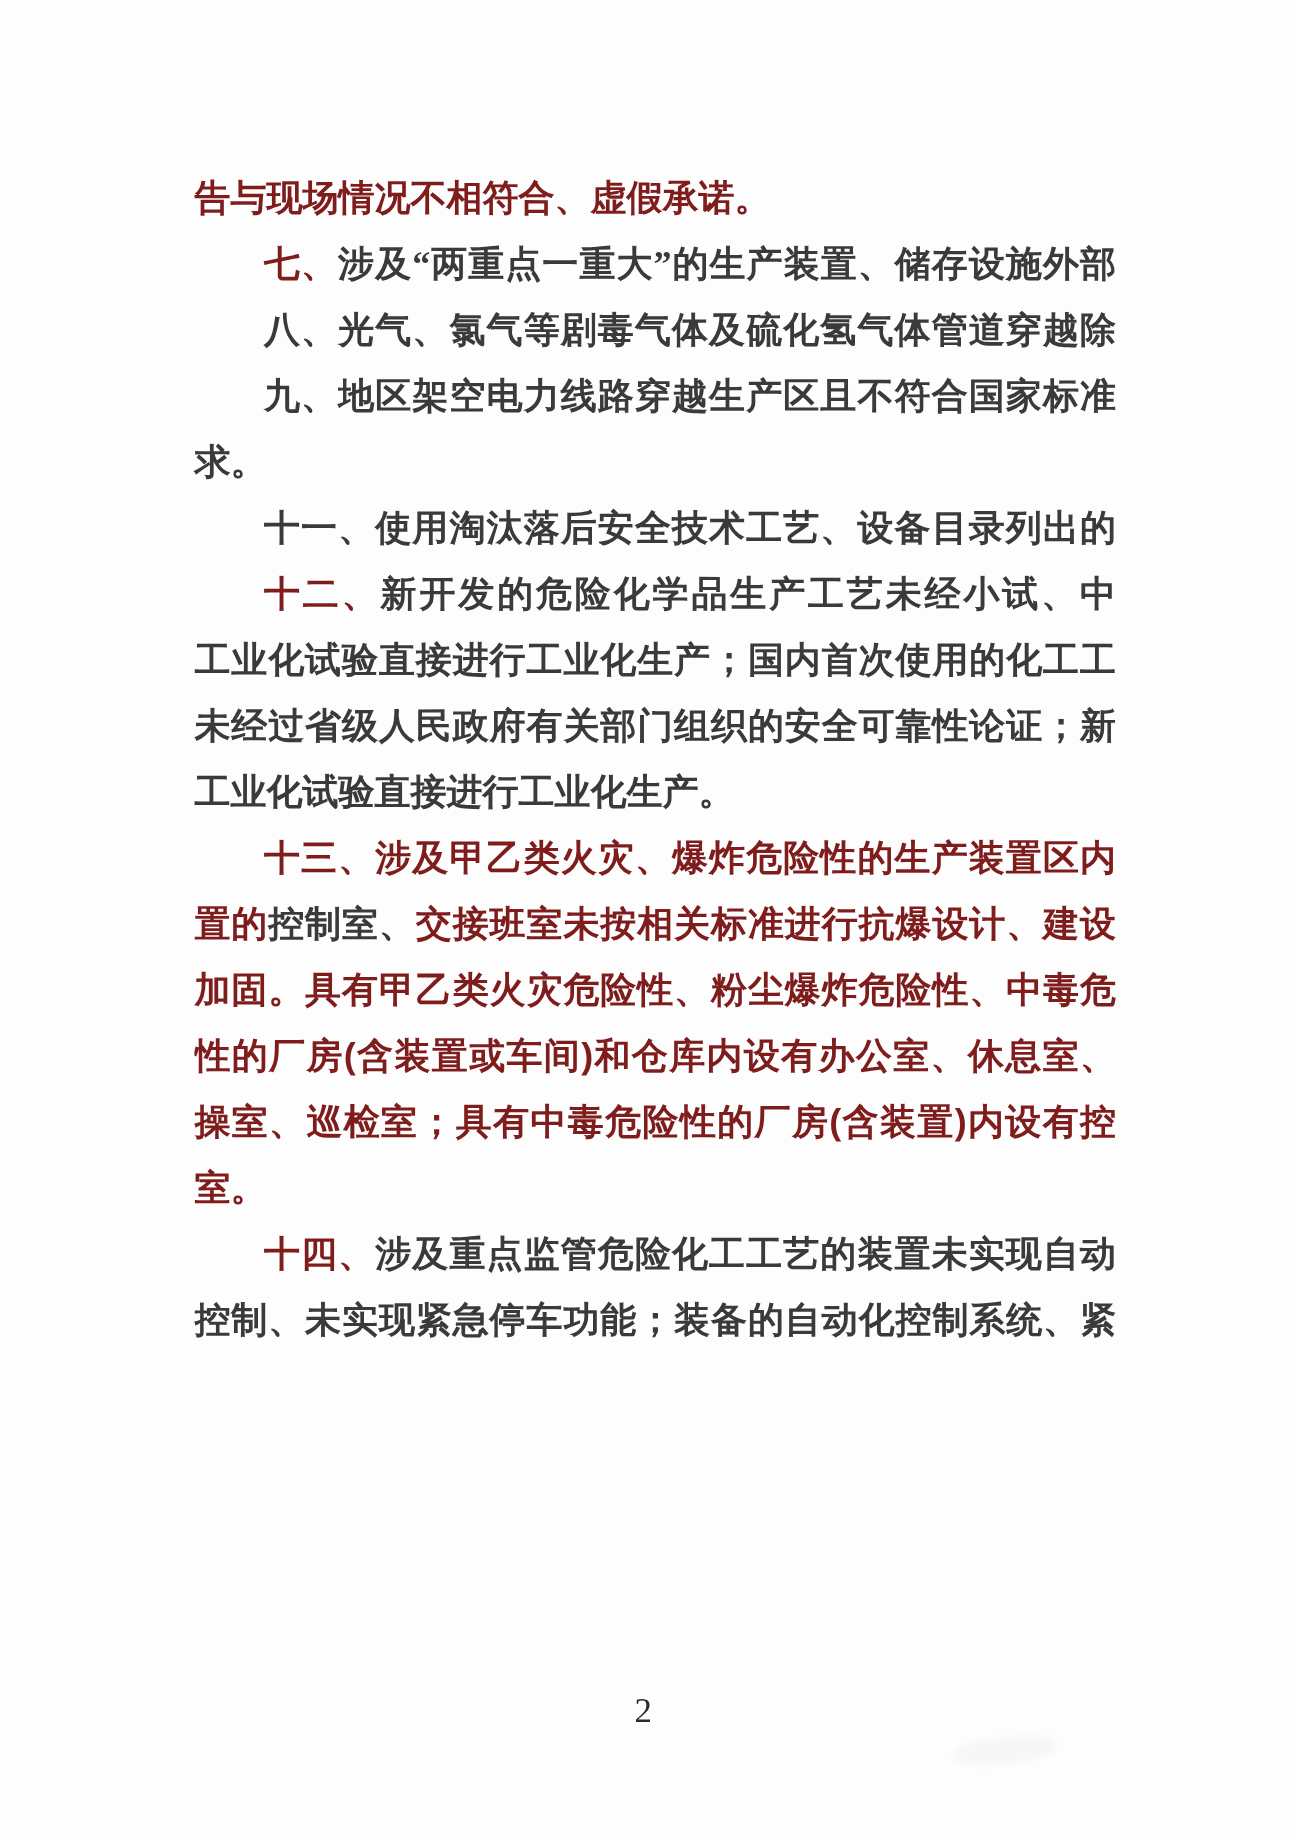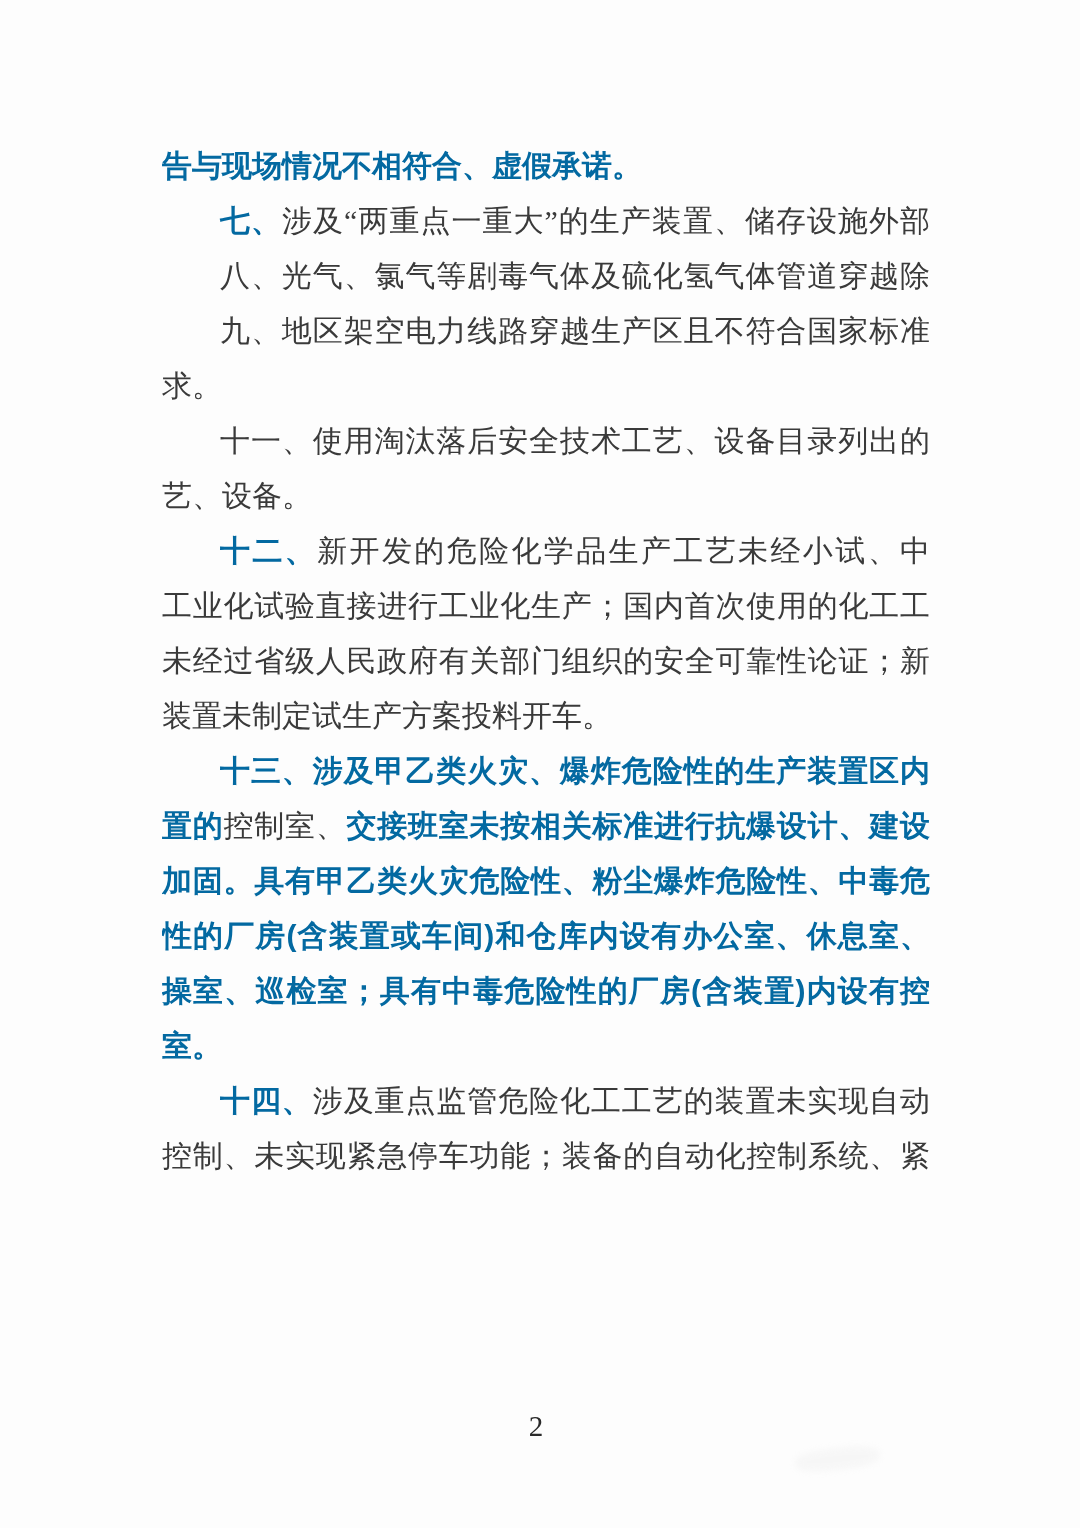--- a/index.html
+++ b/index.html
@@ -49,7 +49,7 @@
   .seg-bold {
     font-family: "Liberation Sans", "DejaVu Sans", sans-serif;
     font-weight: 700;
-    color: #0369a1;
+    color: #7f1d1d;
   }
   .page-number {
     position: absolute;

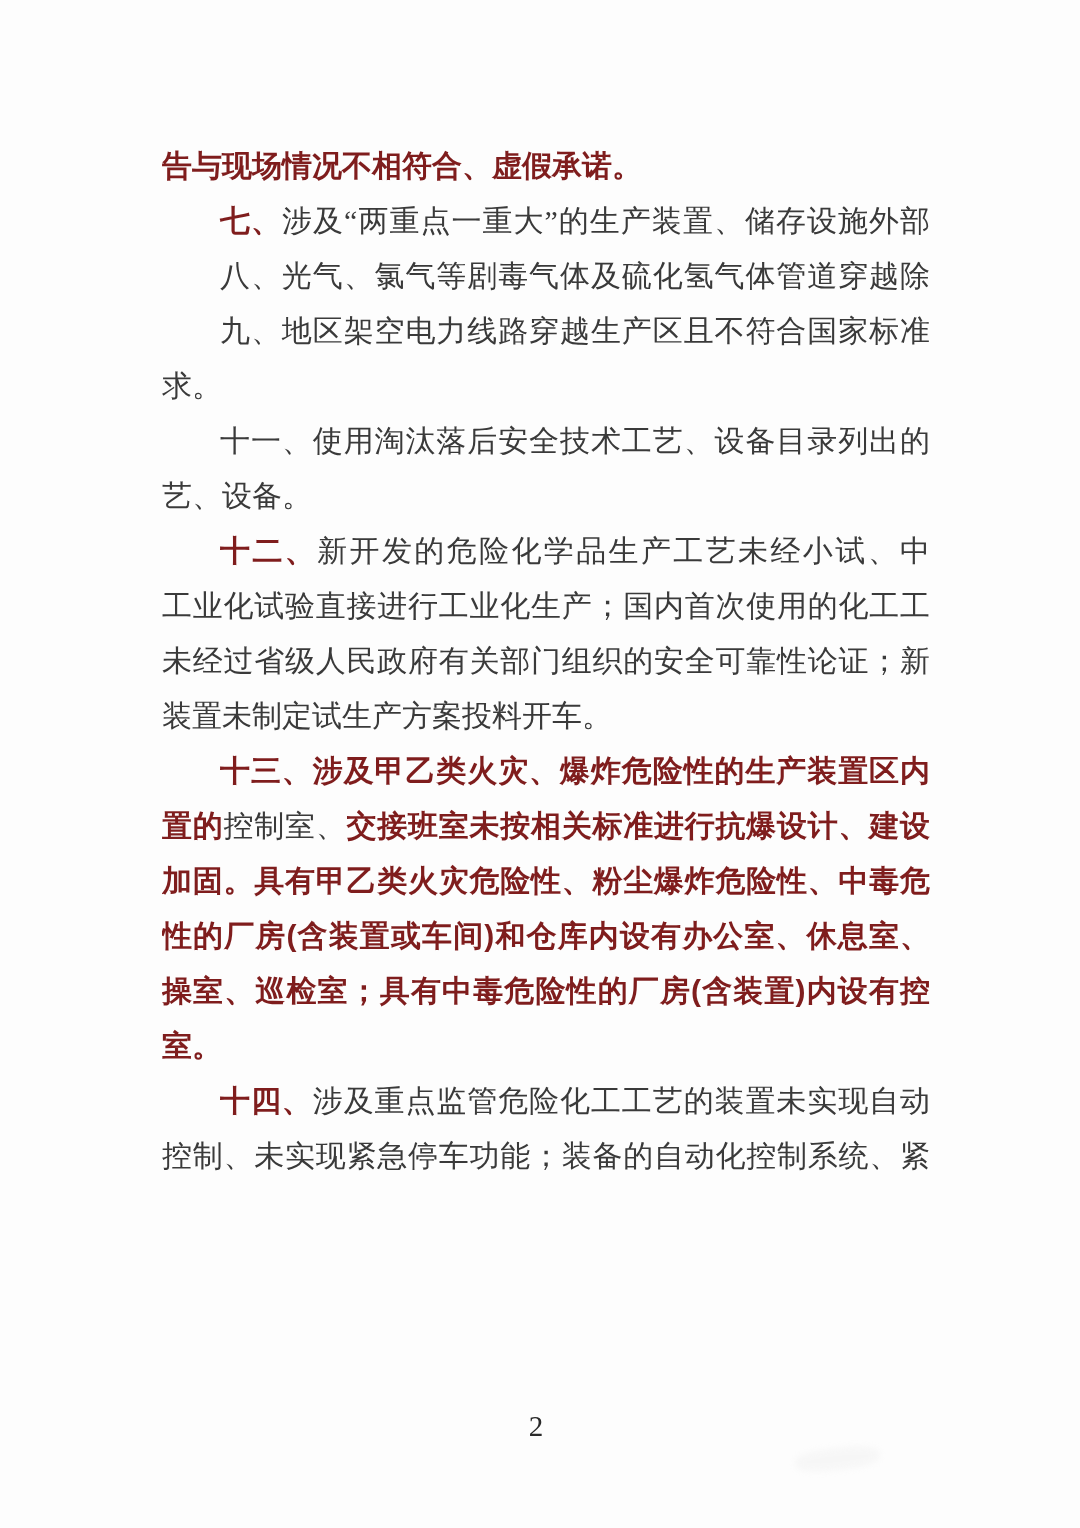--- a/index.html
+++ b/index.html
@@ -43,7 +43,7 @@
   }
   .seg-regular {
     font-family: "Liberation Serif", "DejaVu Serif", serif;
-    font-weight: 400;
+    font-weight: 700;
     color: #3a3a3a;
   }
   .seg-bold {

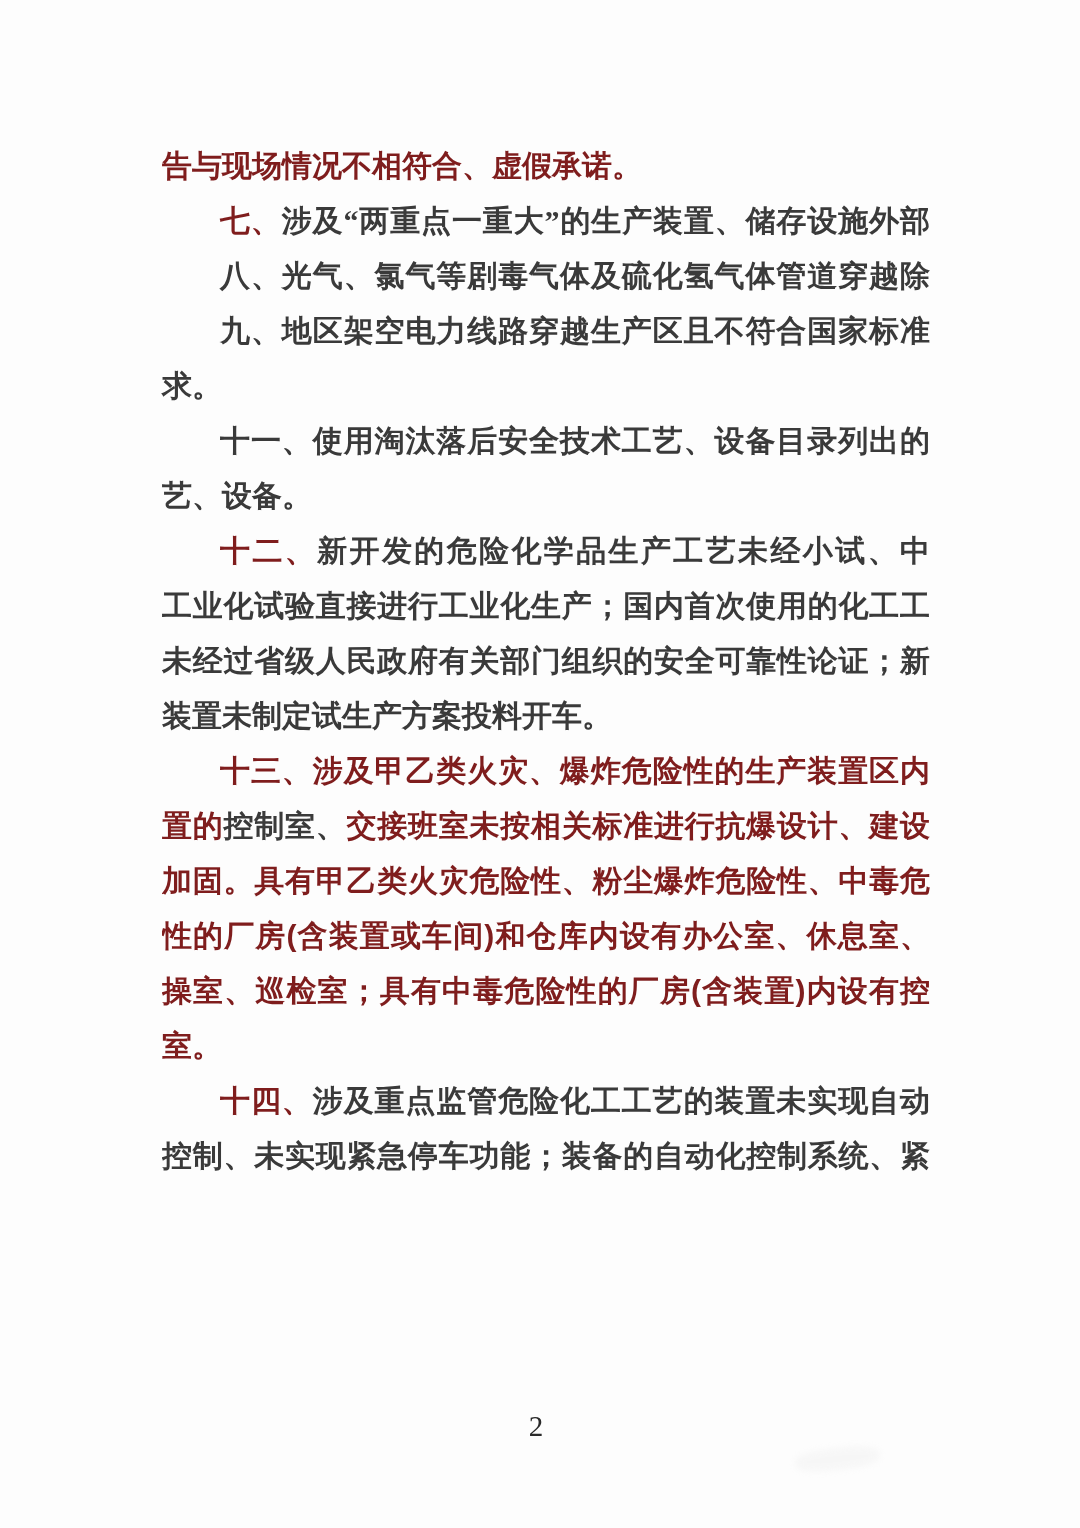--- a/index.html
+++ b/index.html
@@ -87,7 +87,6 @@
       <div class="line indent justify"><span class="seg-regular">九、地区架空电力线路穿越生产区且不符合国家标准要</span></div>
       <div class="line"><span class="seg-regular">求。</span></div>
       <div class="line indent justify"><span class="seg-regular">十一、使用淘汰落后安全技术工艺、设备目录列出的工</span></div>
-      <div class="line"><span class="seg-regular">艺、设备。</span></div>
       <div class="line indent justify"><span class="seg-bold">十二、</span><span class="seg-regular">新开发的危险化学品生产工艺未经小试、中试、</span></div>
       <div class="line justify"><span class="seg-regular">工业化试验直接进行工业化生产；国内首次使用的化工工艺</span></div>
       <div class="line justify"><span class="seg-regular">未经过省级人民政府有关部门组织的安全可靠性论证；新建</span></div>

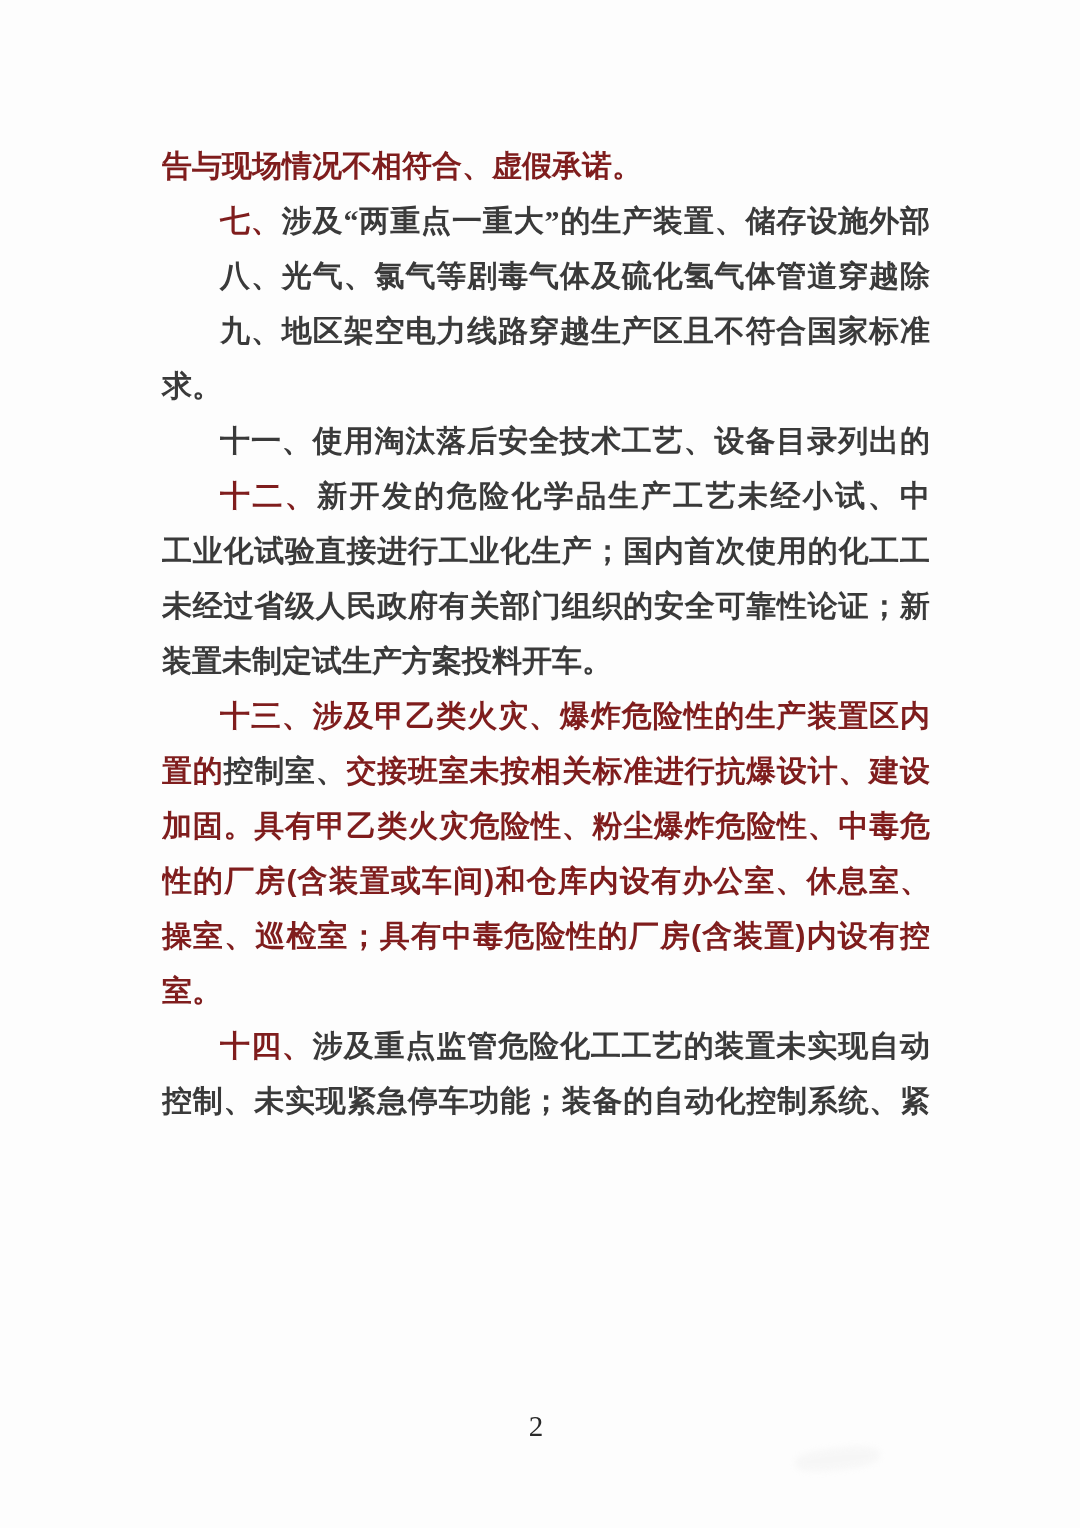--- a/index.html
+++ b/index.html
@@ -90,7 +90,7 @@
       <div class="line indent justify"><span class="seg-bold">十二、</span><span class="seg-regular">新开发的危险化学品生产工艺未经小试、中试、</span></div>
       <div class="line justify"><span class="seg-regular">工业化试验直接进行工业化生产；国内首次使用的化工工艺</span></div>
       <div class="line justify"><span class="seg-regular">未经过省级人民政府有关部门组织的安全可靠性论证；新建</span></div>
-      <div class="line"><span class="seg-regular">装置未制定试生产方案投料开车。</span></div>
+      <div class="line"><span class="seg-regular">工业化试验直接进行工业化生产。</span></div>
       <div class="line indent justify"><span class="seg-bold">十三、涉及甲乙类火灾、爆炸危险性的生产装置区内设</span></div>
       <div class="line justify"><span class="seg-bold">置的</span><span class="seg-regular">控制室、</span><span class="seg-bold">交接班室未按相关标准进行抗爆设计、建设和</span></div>
       <div class="line justify"><span class="seg-bold">加固。具有甲乙类火灾危险性、粉尘爆炸危险性、中毒危险</span></div>

